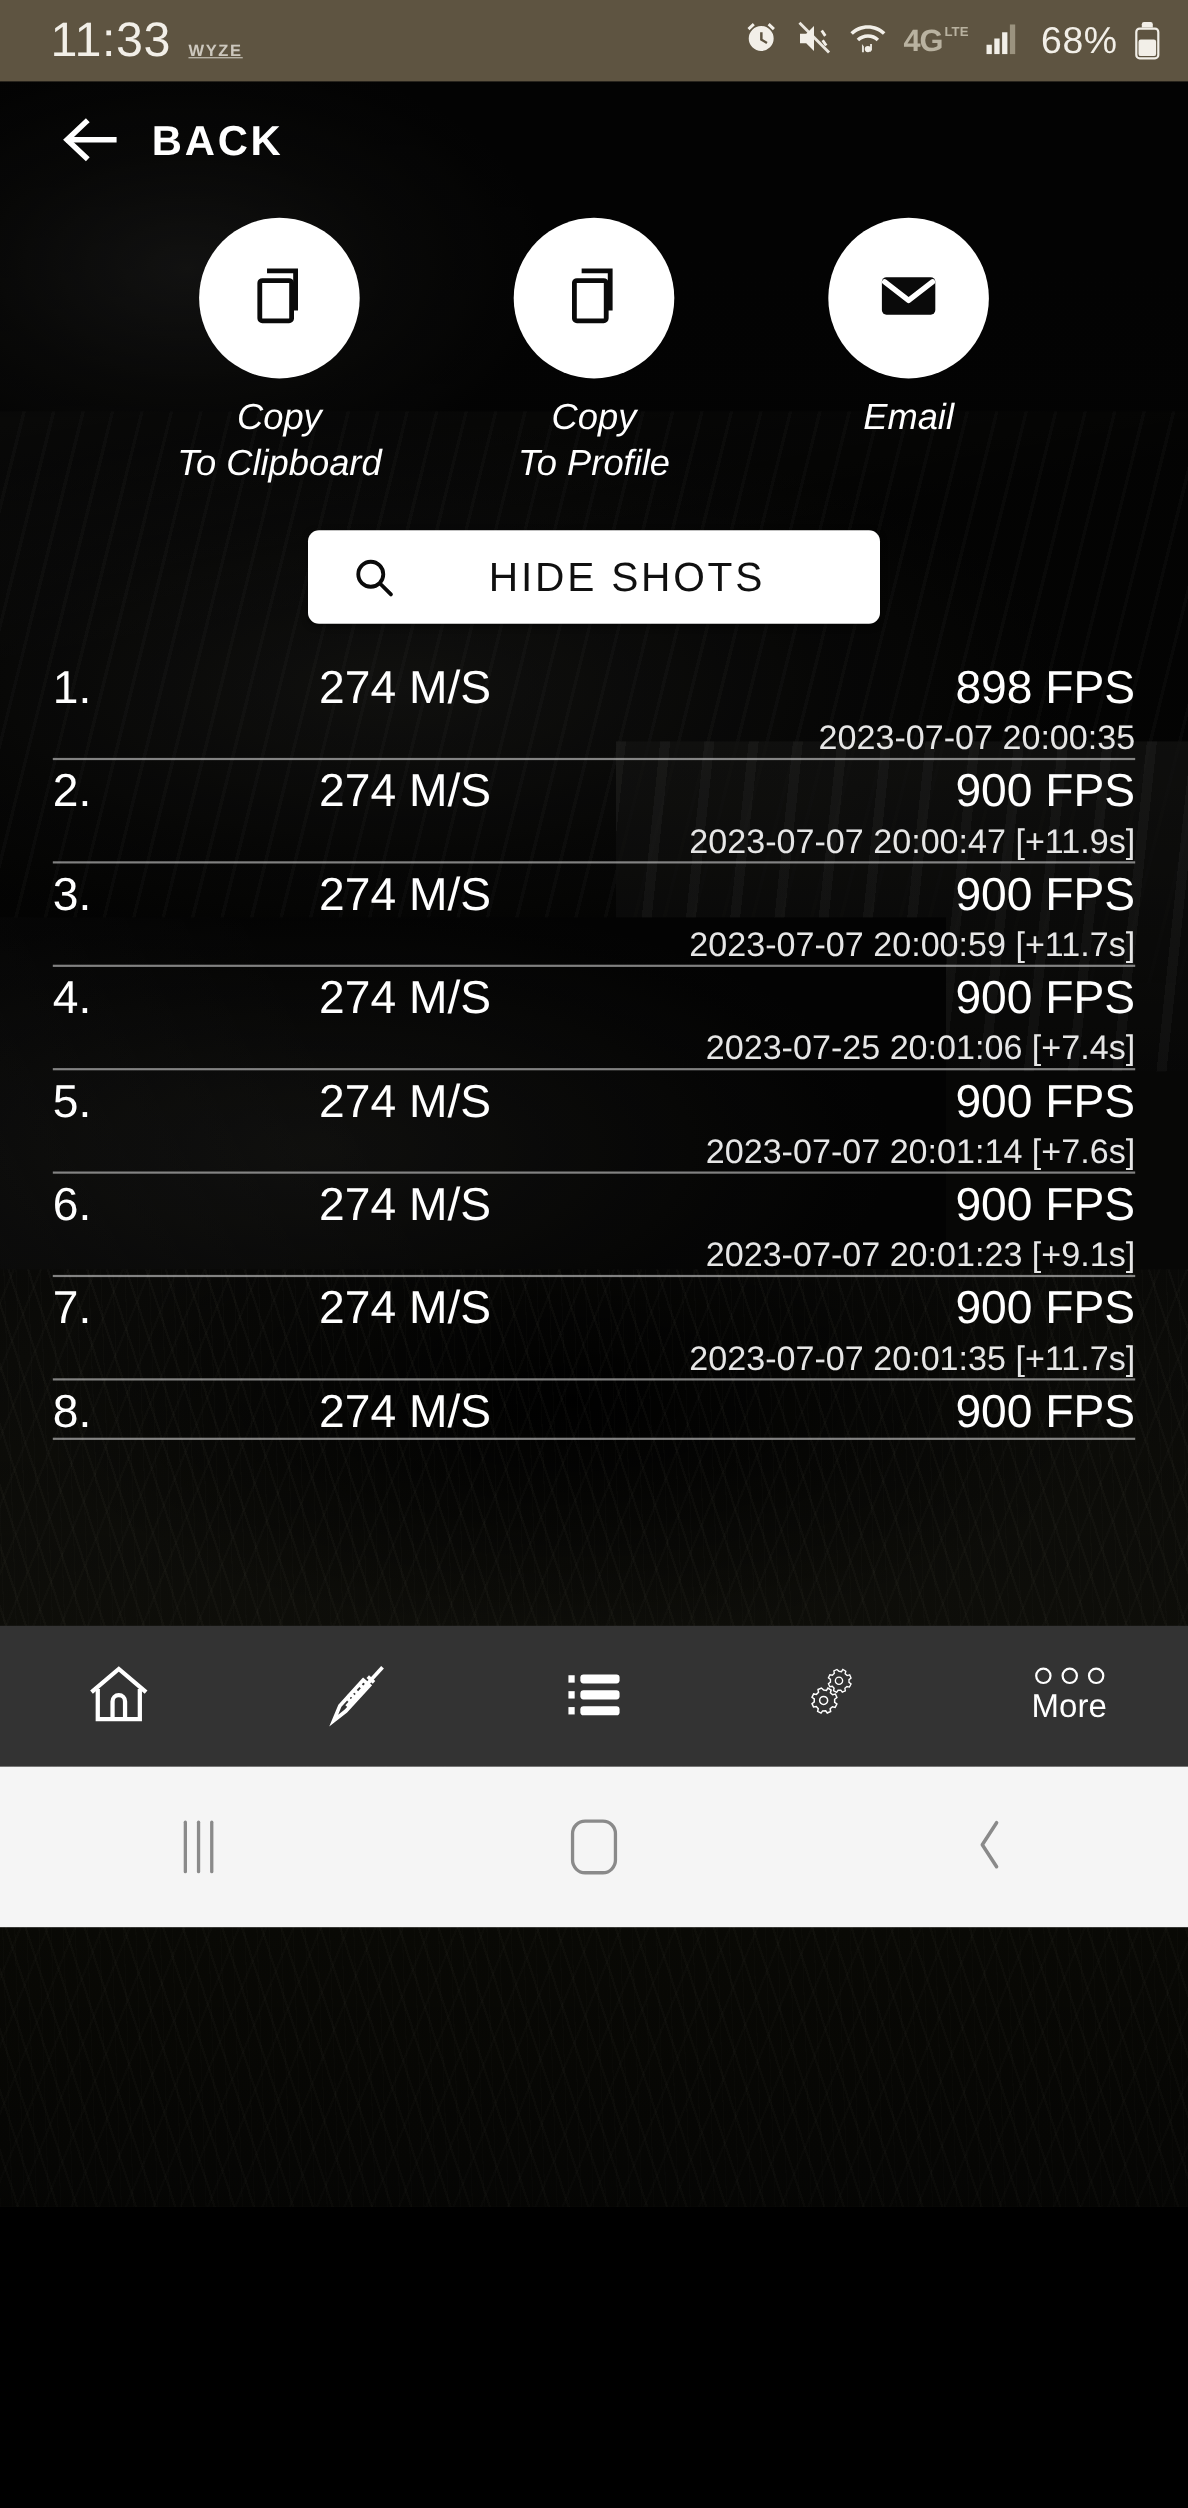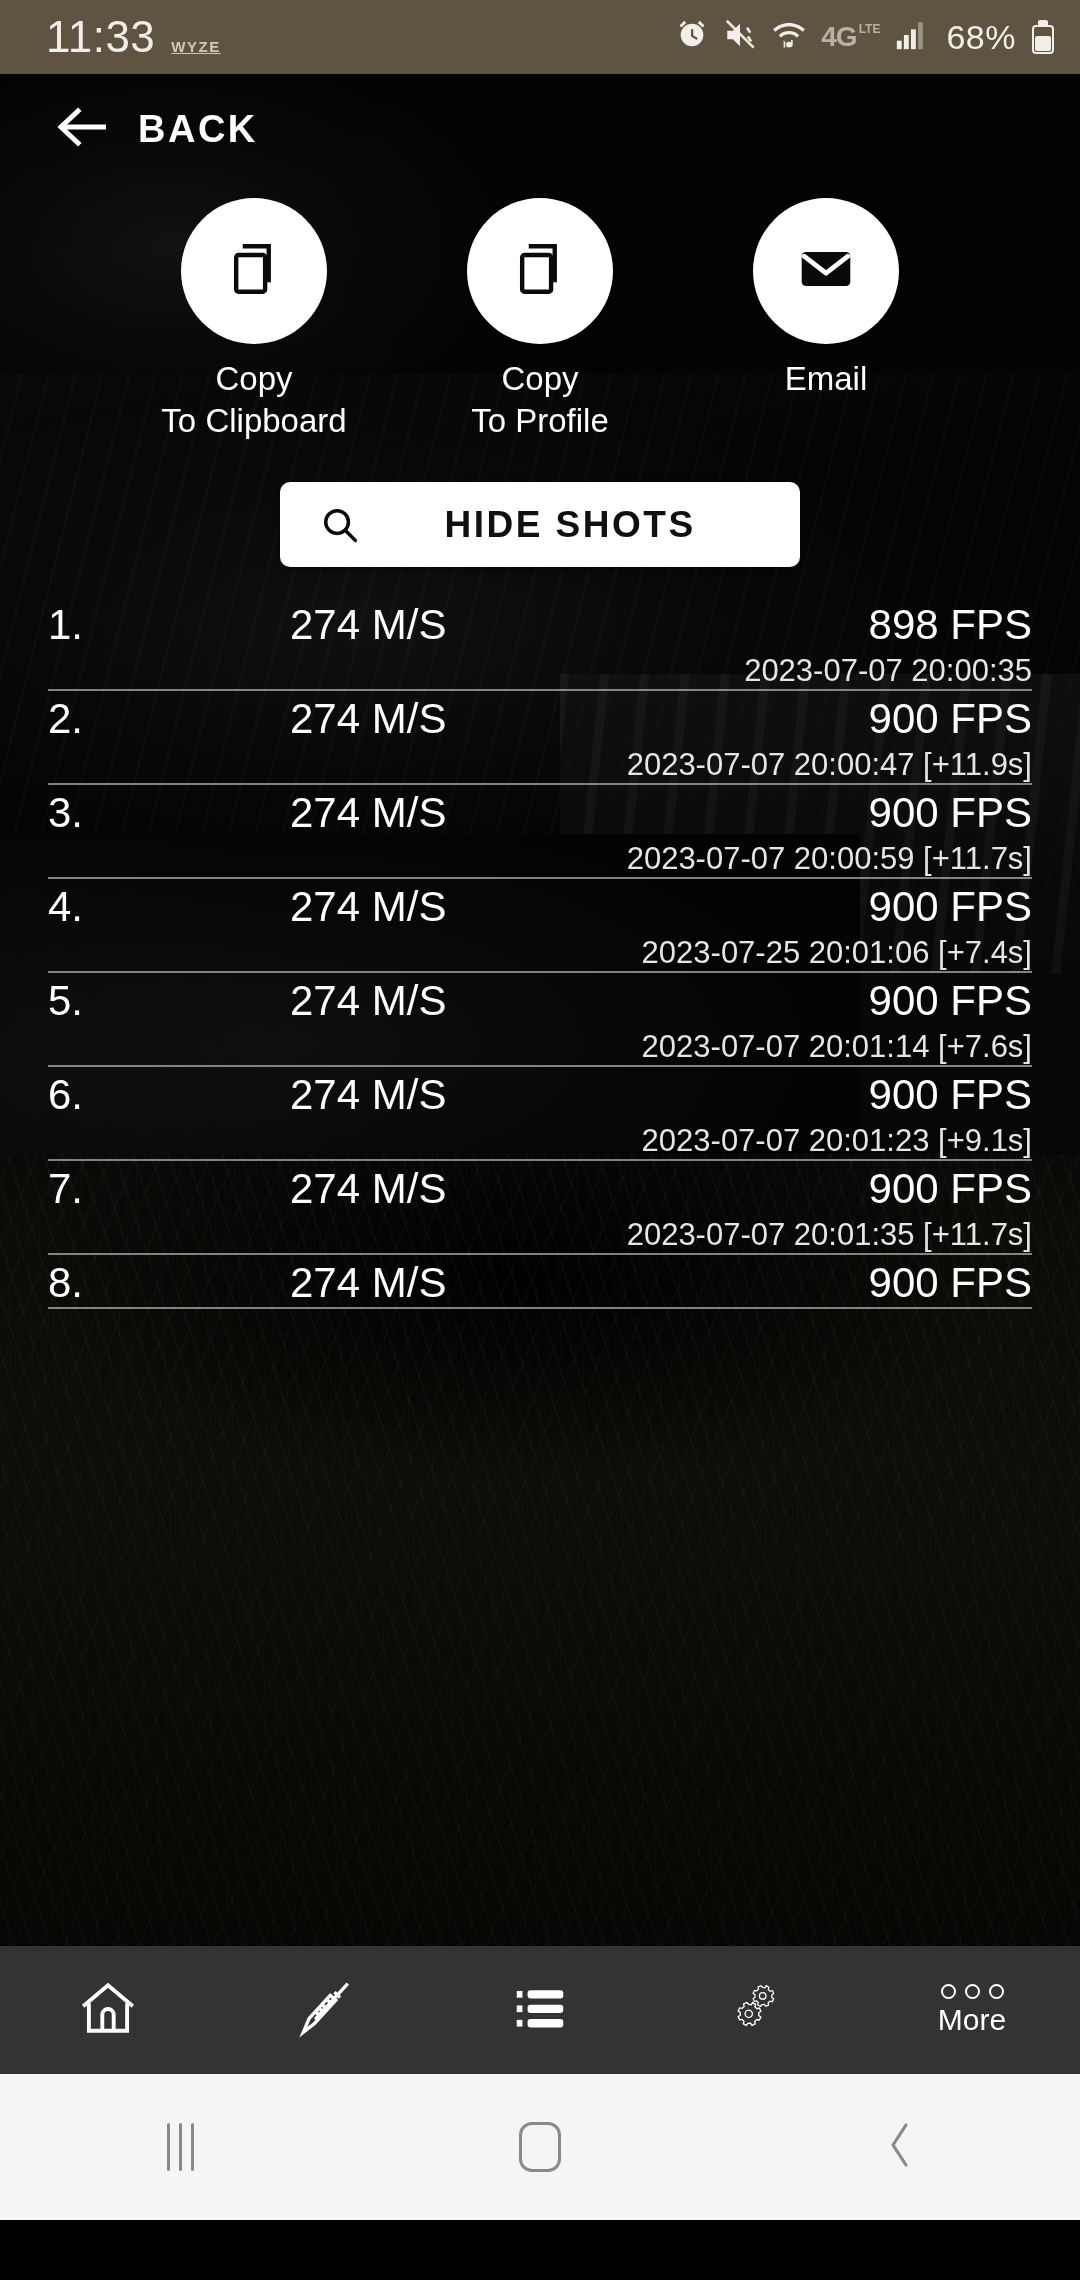--- a/index.html
+++ b/index.html
@@ -11,7 +11,7 @@
   }
   #screen {
     position:relative;
-    width:1080px; height:2220px;
+    width:1080px; height:1752px;
     background:#000;
     display:flex; flex-direction:column;
   }

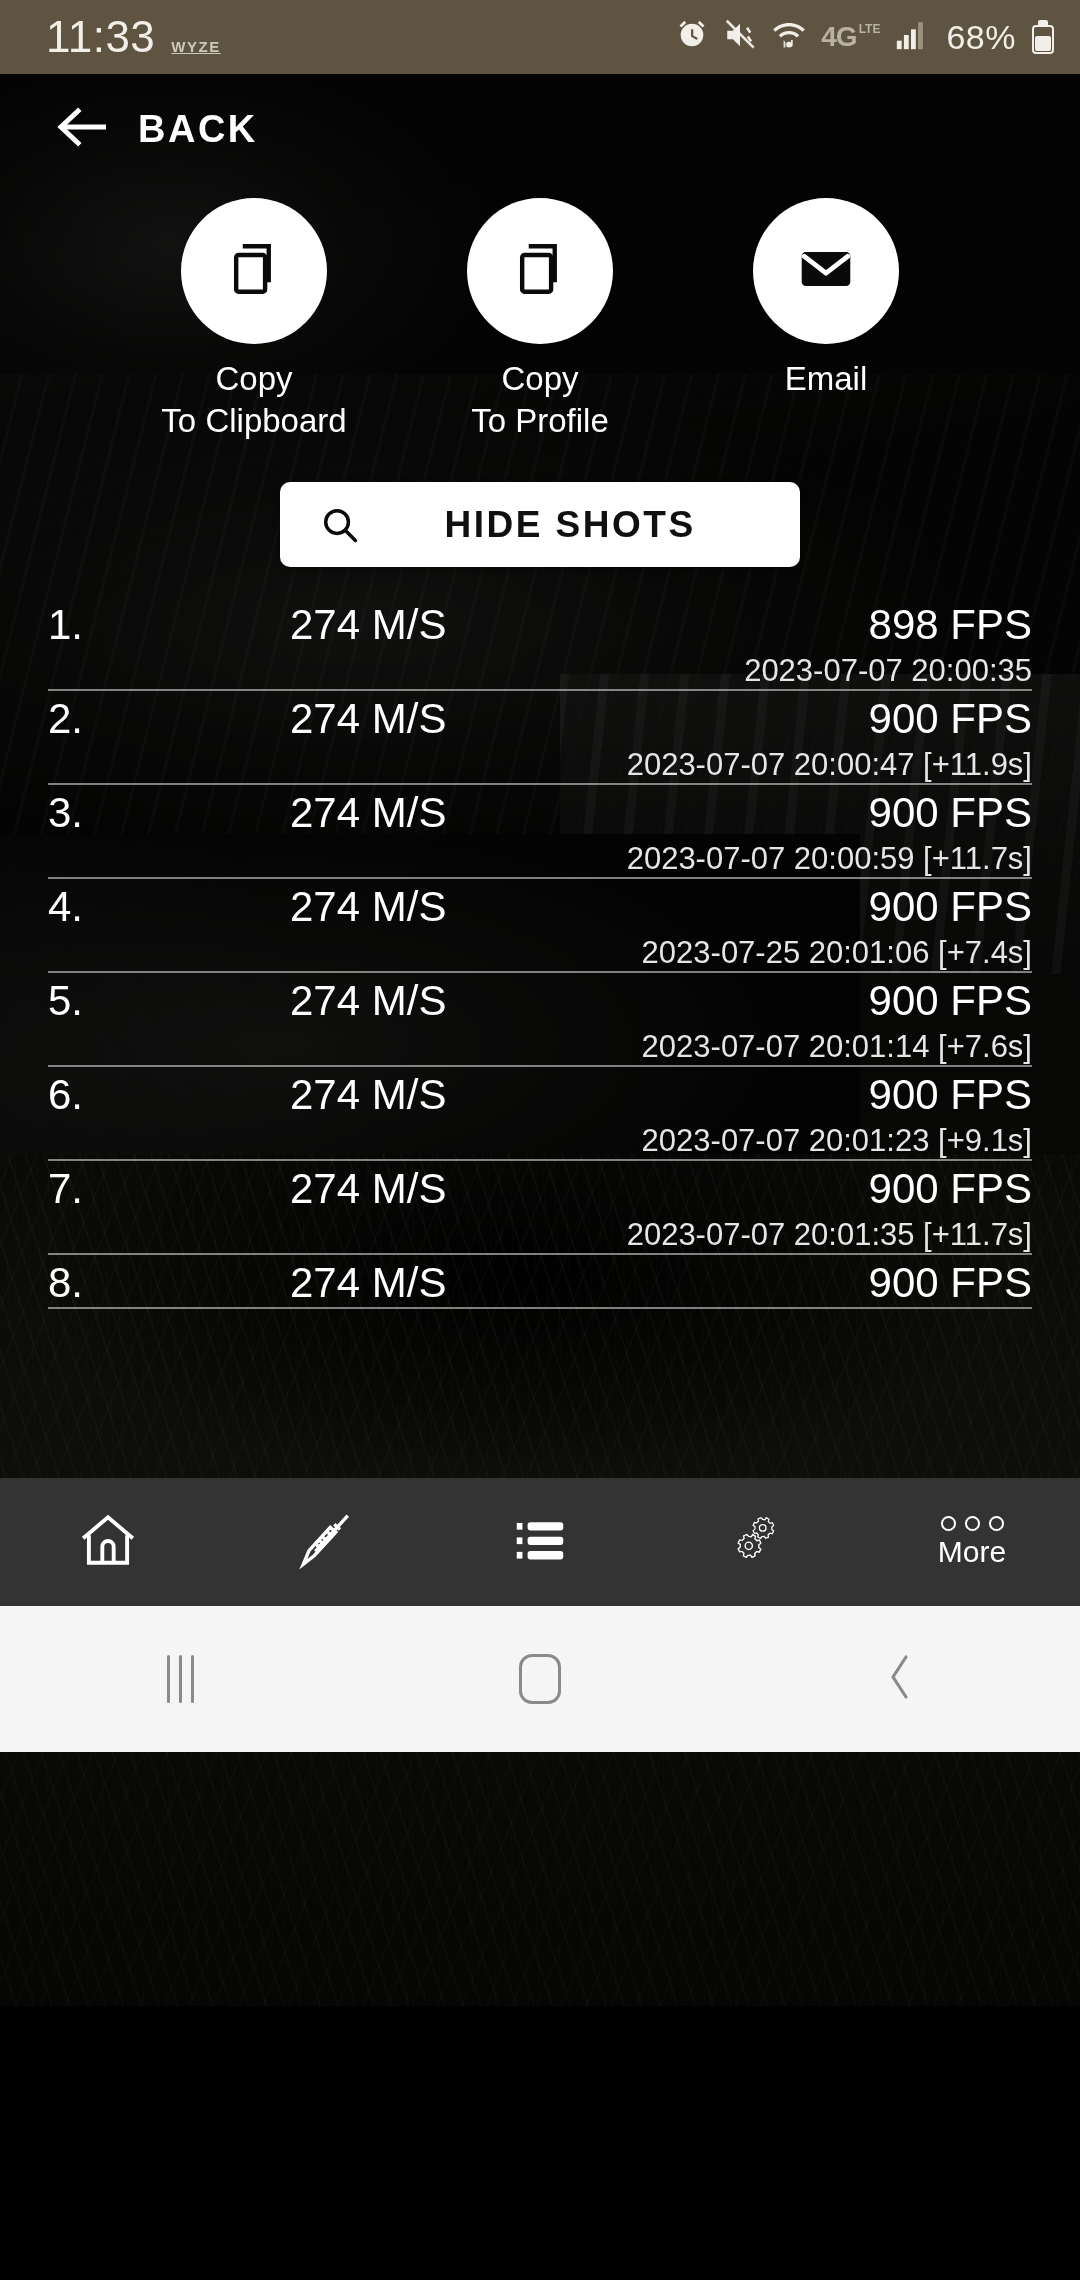--- a/index.html
+++ b/index.html
@@ -108,7 +108,7 @@
     flex:0 0 auto; display:flex; justify-content:center;
     gap:80px; padding-top:14px;
   }
-  .action { width:206px; display:flex; flex-direction:column; align-items:center; }
+  .action { width:206px; display:flex; flex-direction:column; align-items:center;font-style:italic; }
   .circle {
     width:146px; height:146px; border-radius:50%;
     background:#fff; display:flex; align-items:center; justify-content:center;

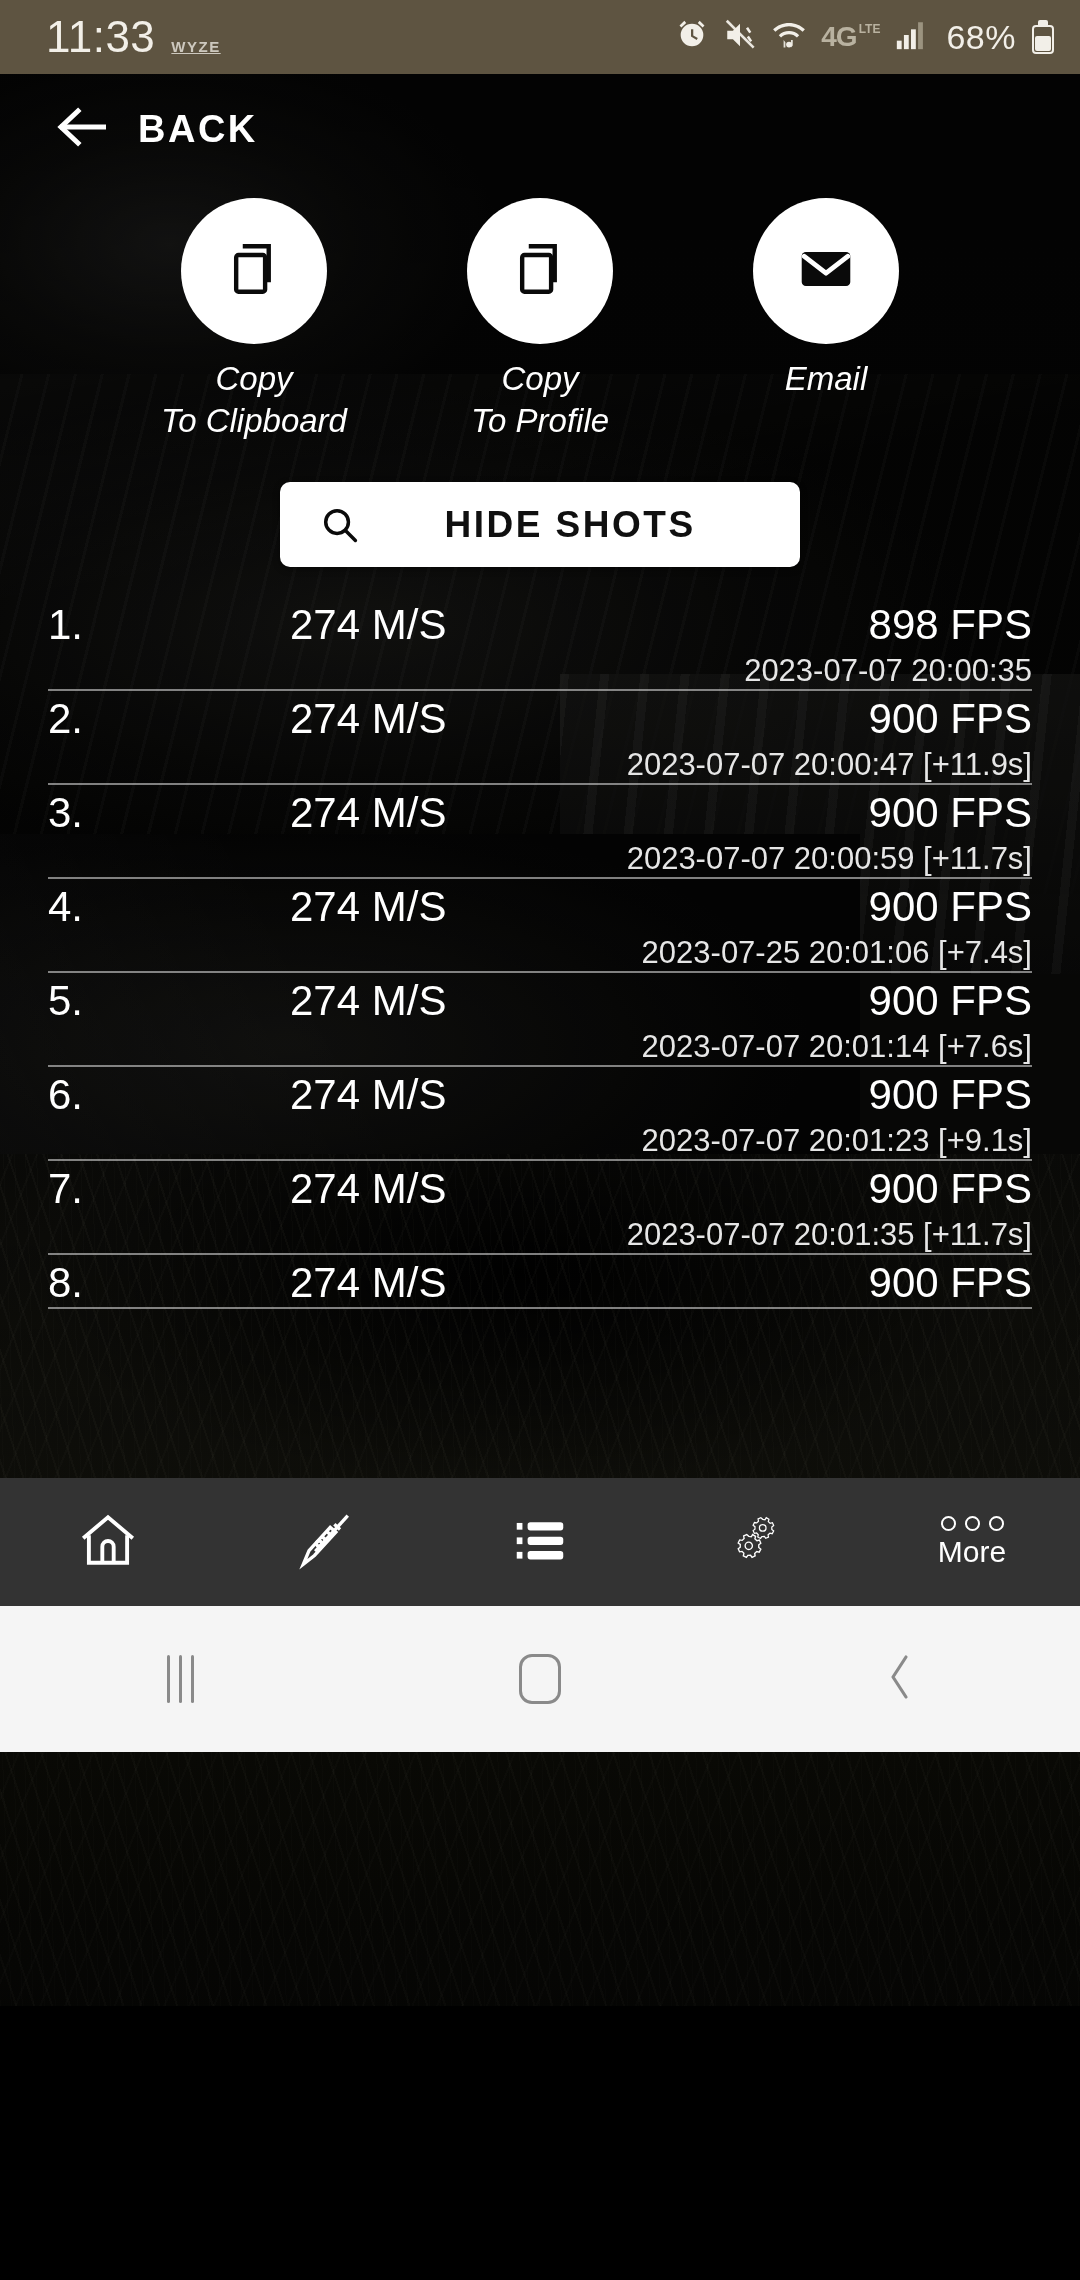--- a/index.html
+++ b/index.html
@@ -128,7 +128,7 @@
   #hide-shots-icon { width:120px; display:flex; justify-content:center; align-items:center; }
   #hide-shots-label {
     flex:1 1 auto; text-align:center; padding-right:60px;
-    color:#101010; font-size:37px; font-weight:700; letter-spacing:2.5px;
+    color:#101010; font-size:37px; font-weight:400; letter-spacing:2.5px;
   }
 
   

